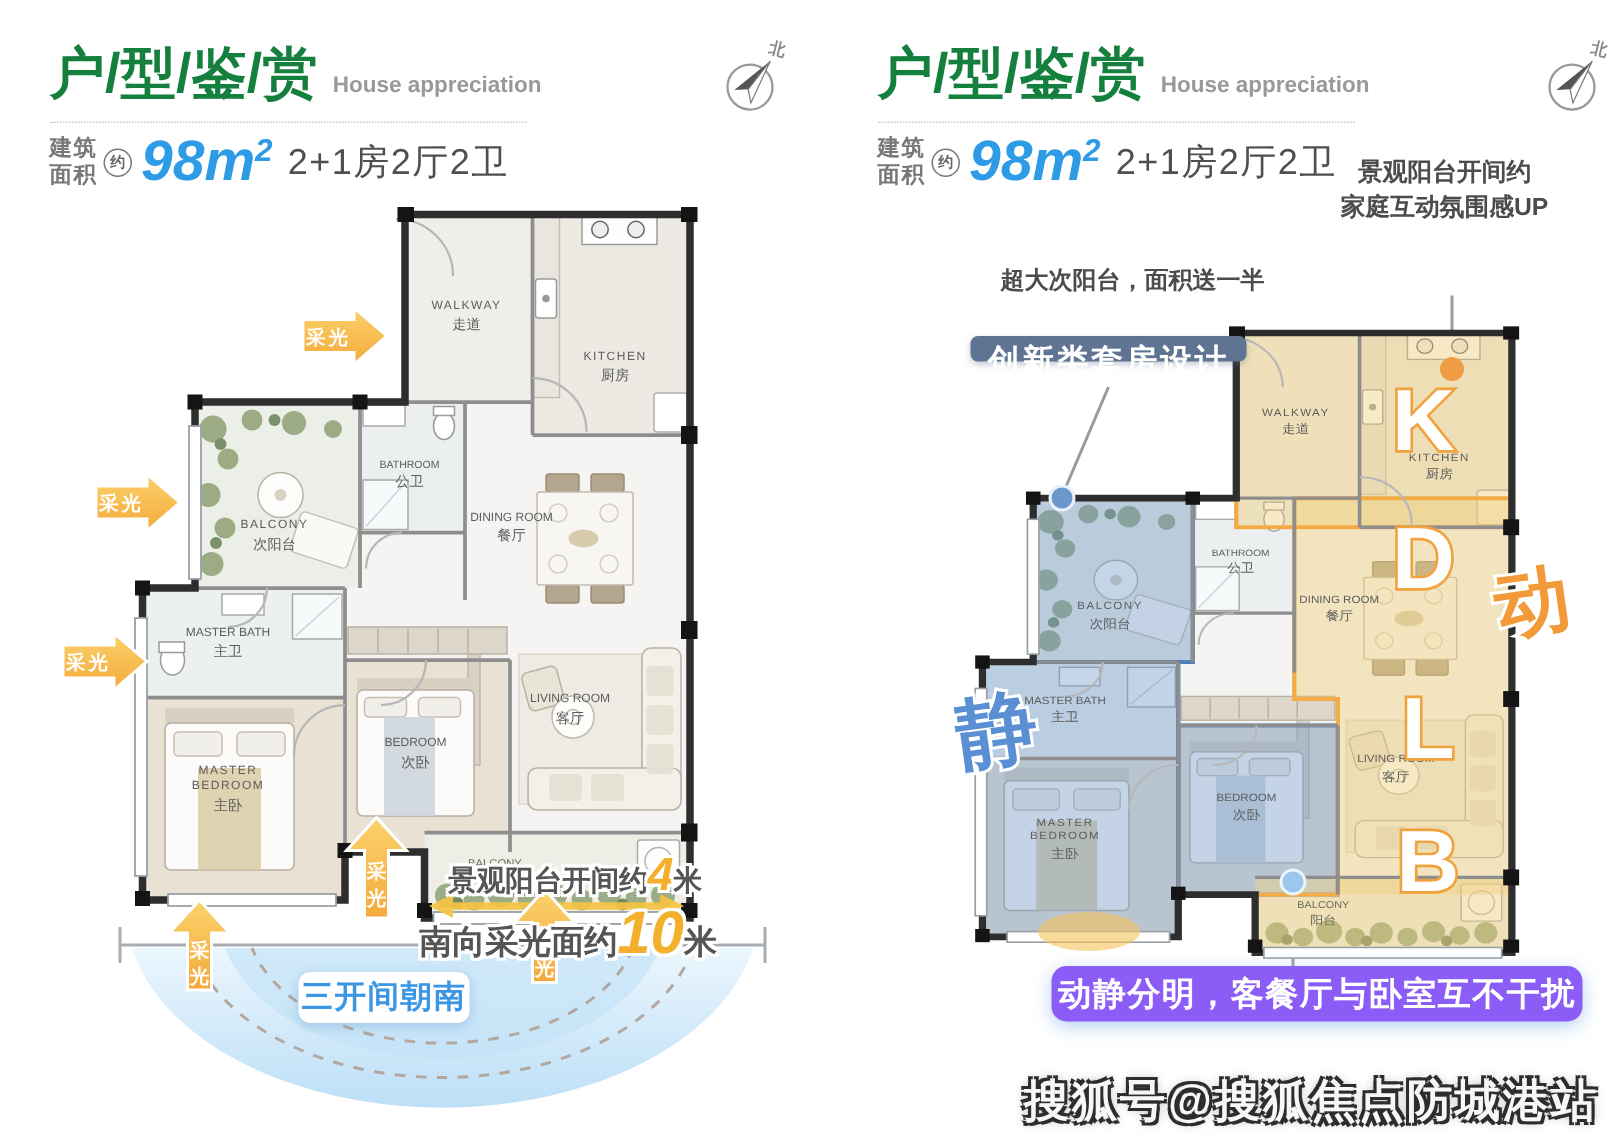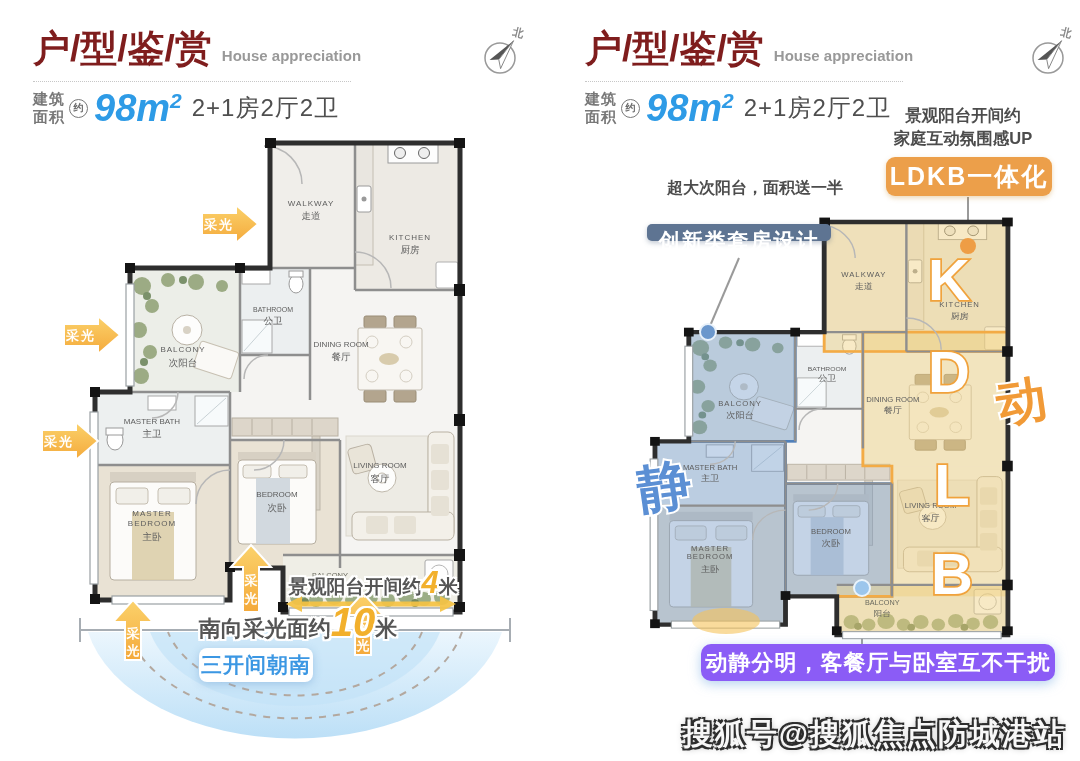--- a/index.html
+++ b/index.html
@@ -15,7 +15,7 @@
   #panel-left .header{left:33px;}
   #panel-right .header{left:45px;}
   .title-row{border-bottom:1px dotted #c7c7c7;padding-bottom:7px;width:318px;white-space:nowrap;}
-  .title{font-size:37px;font-weight:900;color:#7f1d1d;letter-spacing:0px;}
+  .title{font-size:37px;font-weight:900;color:#15803d;letter-spacing:0px;}
   .subtitle{font-size:15px;color:#999;margin-left:10px;font-weight:600;}
   .area-row{display:flex;align-items:center;margin-top:7px;}
   .area-label{font-size:15px;font-weight:700;color:#787878;line-height:1.2;letter-spacing:1px;}

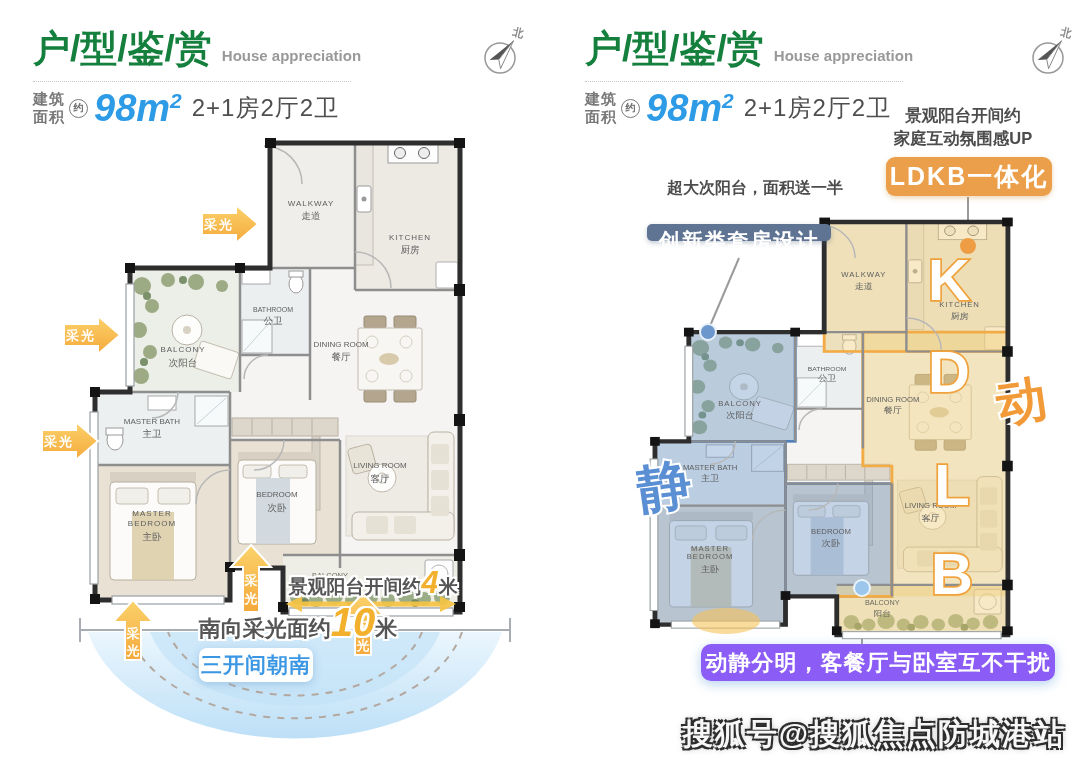--- a/index.html
+++ b/index.html
@@ -398,7 +398,6 @@
     <div class="note" id="ldkb-note">
       <span>景观阳台开间约</span><br><span>家庭互动氛围感UP</span>
     </div>
-    <div class="badge" id="ldkb-badge">LDKB一体化</div>
     <div class="note" id="suite-note">
       <span>超大次阳台，面积送一半</span><br>
     </div>

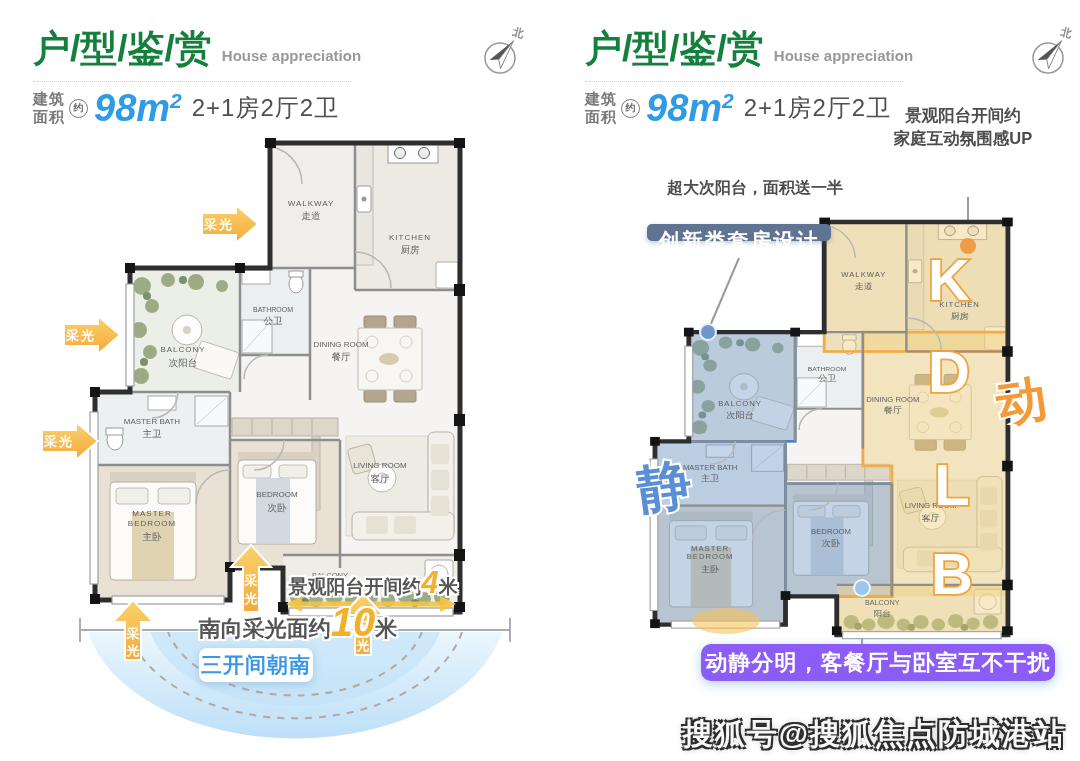--- a/index.html
+++ b/index.html
@@ -28,7 +28,7 @@
   #panel-right .compass{left:484px;}
   
   .halo{text-shadow:-2px -2px 0 #fff,2px -2px 0 #fff,-2px 2px 0 #fff,2px 2px 0 #fff,0 -2px 0 #fff,0 2px 0 #fff,-2px 0 0 #fff,2px 0 0 #fff;}
-  .dim-note{position:absolute;z-index:4;text-align:center;font-weight:900;color:#555;white-space:nowrap;}
+  .dim-note{position:absolute;z-index:4;text-align:right;font-weight:900;color:#555;white-space:nowrap;}
   .dim-val{color:#f2b02c;font-style:italic;font-weight:900;}
   #balcony-width-note{left:278px;top:565px;width:190px;font-size:19px;}
   #balcony-width-note .dim-val{font-size:31px;}

